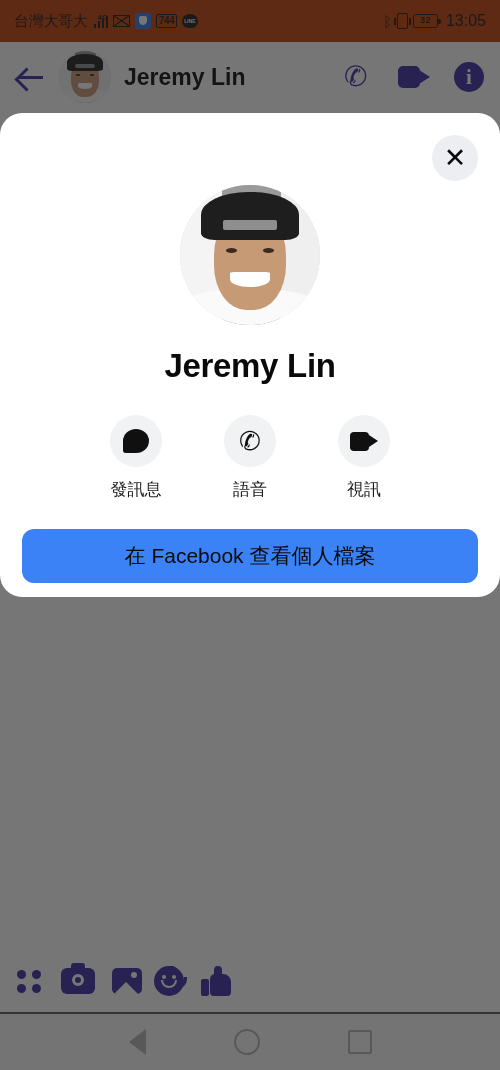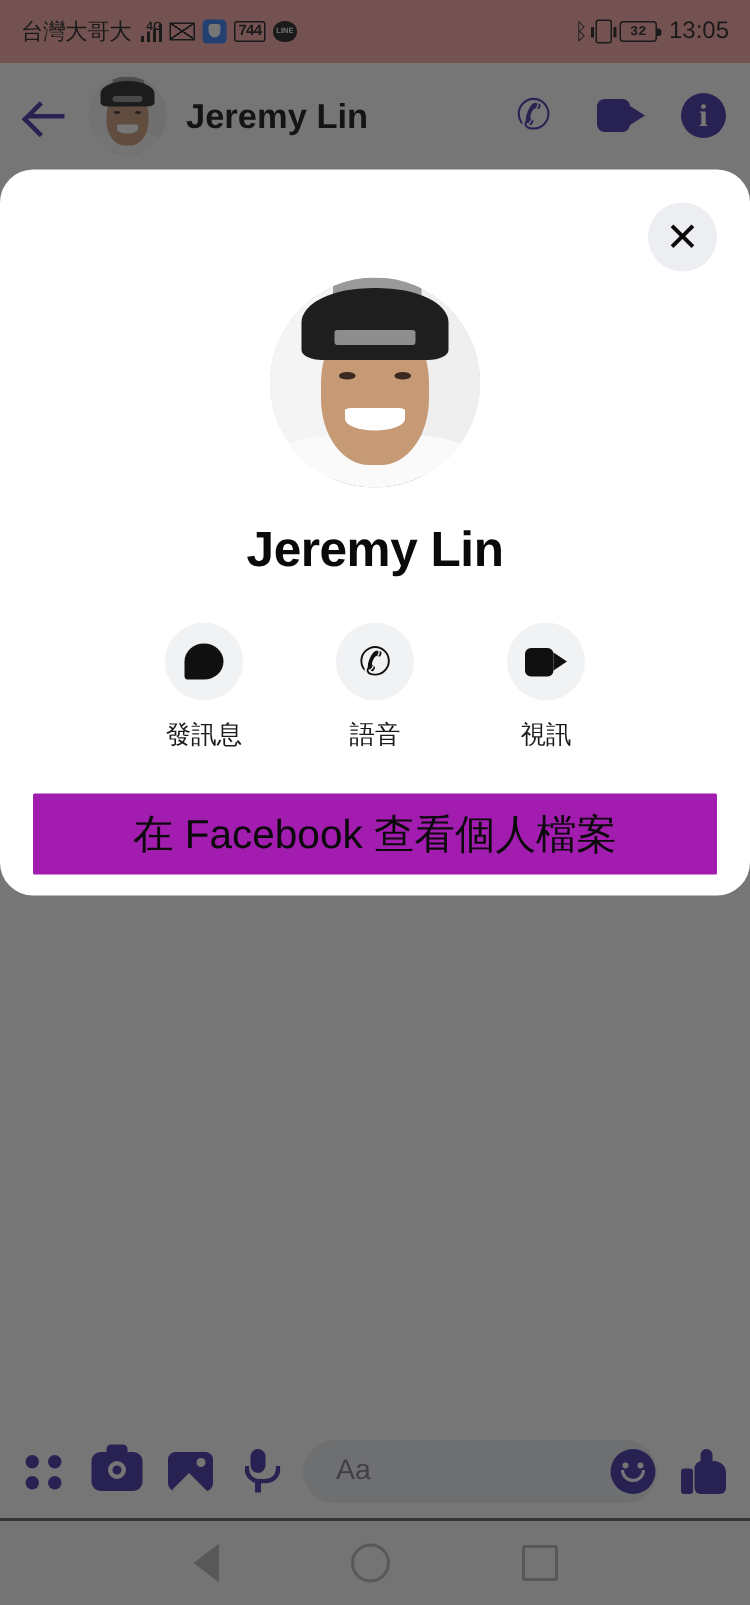--- a/index.html
+++ b/index.html
@@ -20,7 +20,7 @@
   
   .statusbar {
     height:42px; width:100%;
-    background:#fca5a5;
+    background:#c2410c;
     display:flex; align-items:center; justify-content:space-between;
     padding:0 14px;
     font-size:15px; color:#1b1b1b;

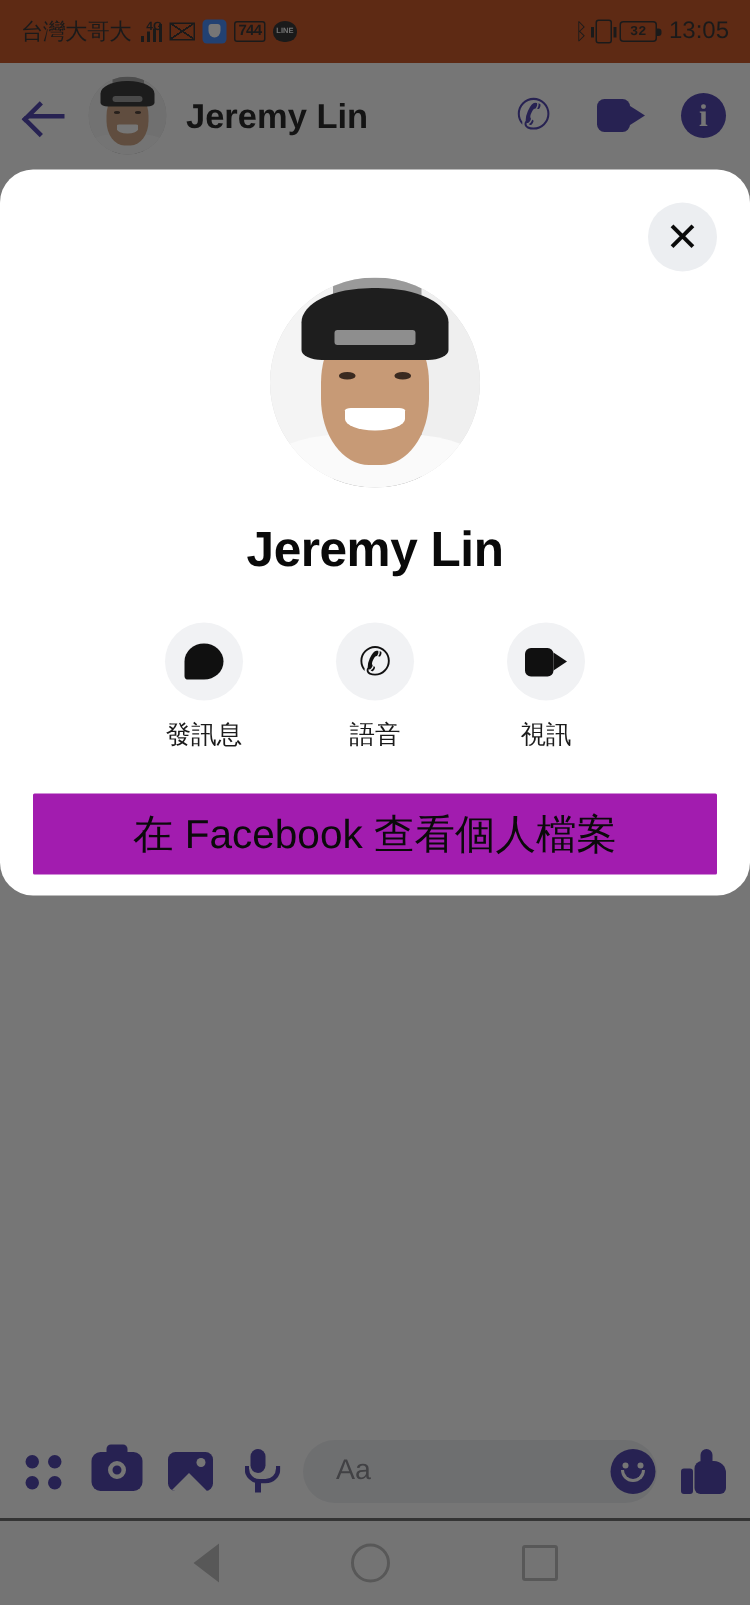--- a/index.html
+++ b/index.html
@@ -177,9 +177,9 @@
   .b-video:after{content:"";position:absolute;right:0;top:3px;border-left:9px solid #101010;
      border-top:6px solid transparent;border-bottom:6px solid transparent;}
   .fb-btn {
-    width:456px;height:54px;background:#a21caf;border-radius:1px;margin-top:28px;
+    width:456px;height:54px;background:#3b82f6;border-radius:12px;margin-top:28px;
     display:flex;align-items:center;justify-content:center;
-    font-size:27px;color:#0a0a0a;cursor:pointer;
+    font-size:21px;color:#0a0a0a;cursor:pointer;
   }
 
   

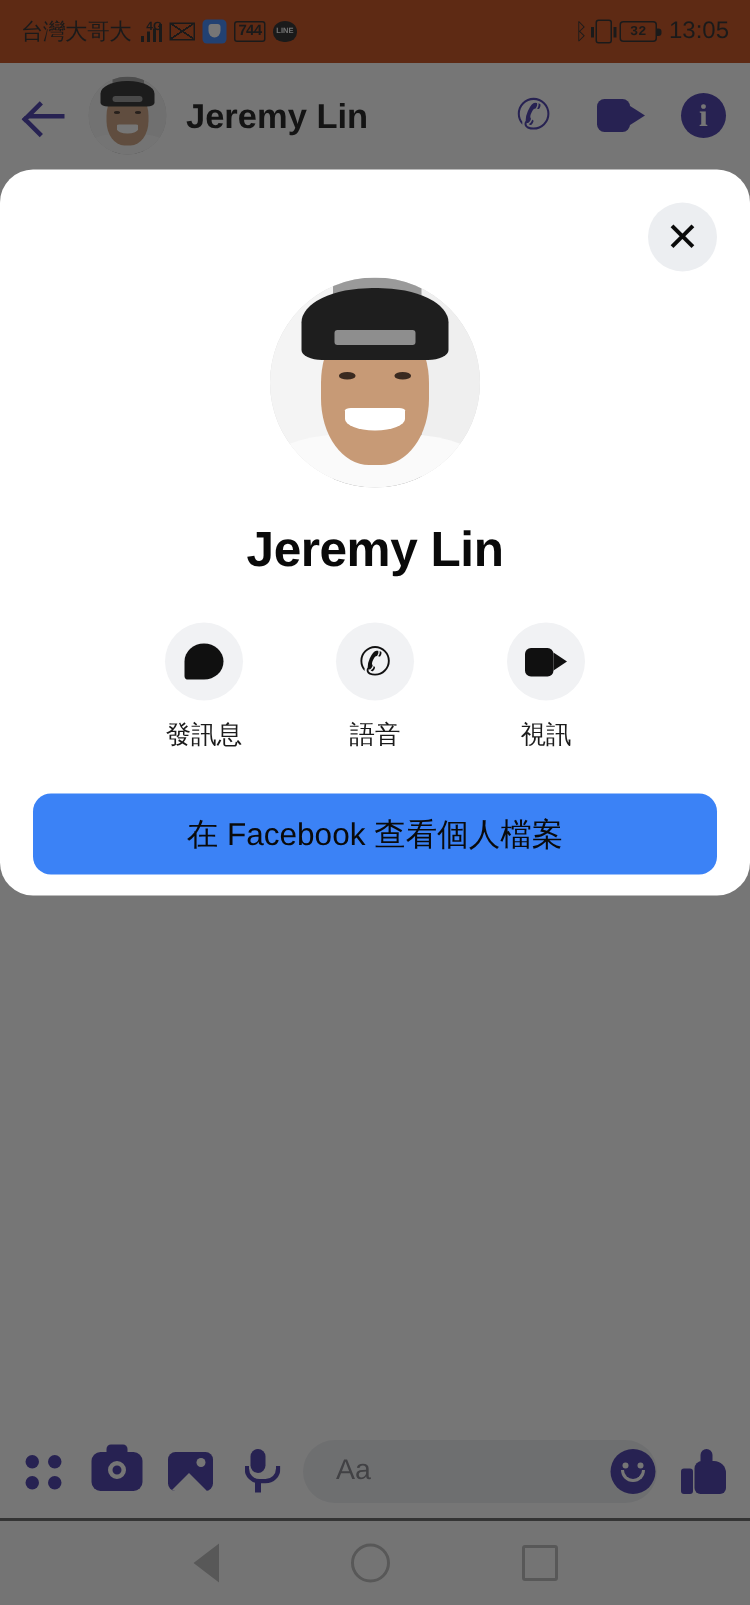--- a/index.html
+++ b/index.html
@@ -304,7 +304,6 @@
     <div class="cmp-icon ic-mic">
         <span class="mic-stem"></span>
       </div>
-    <div class="aa-field">Aa</div>
     <div class="ic-emoji">
         <i></i>
         <i></i>

